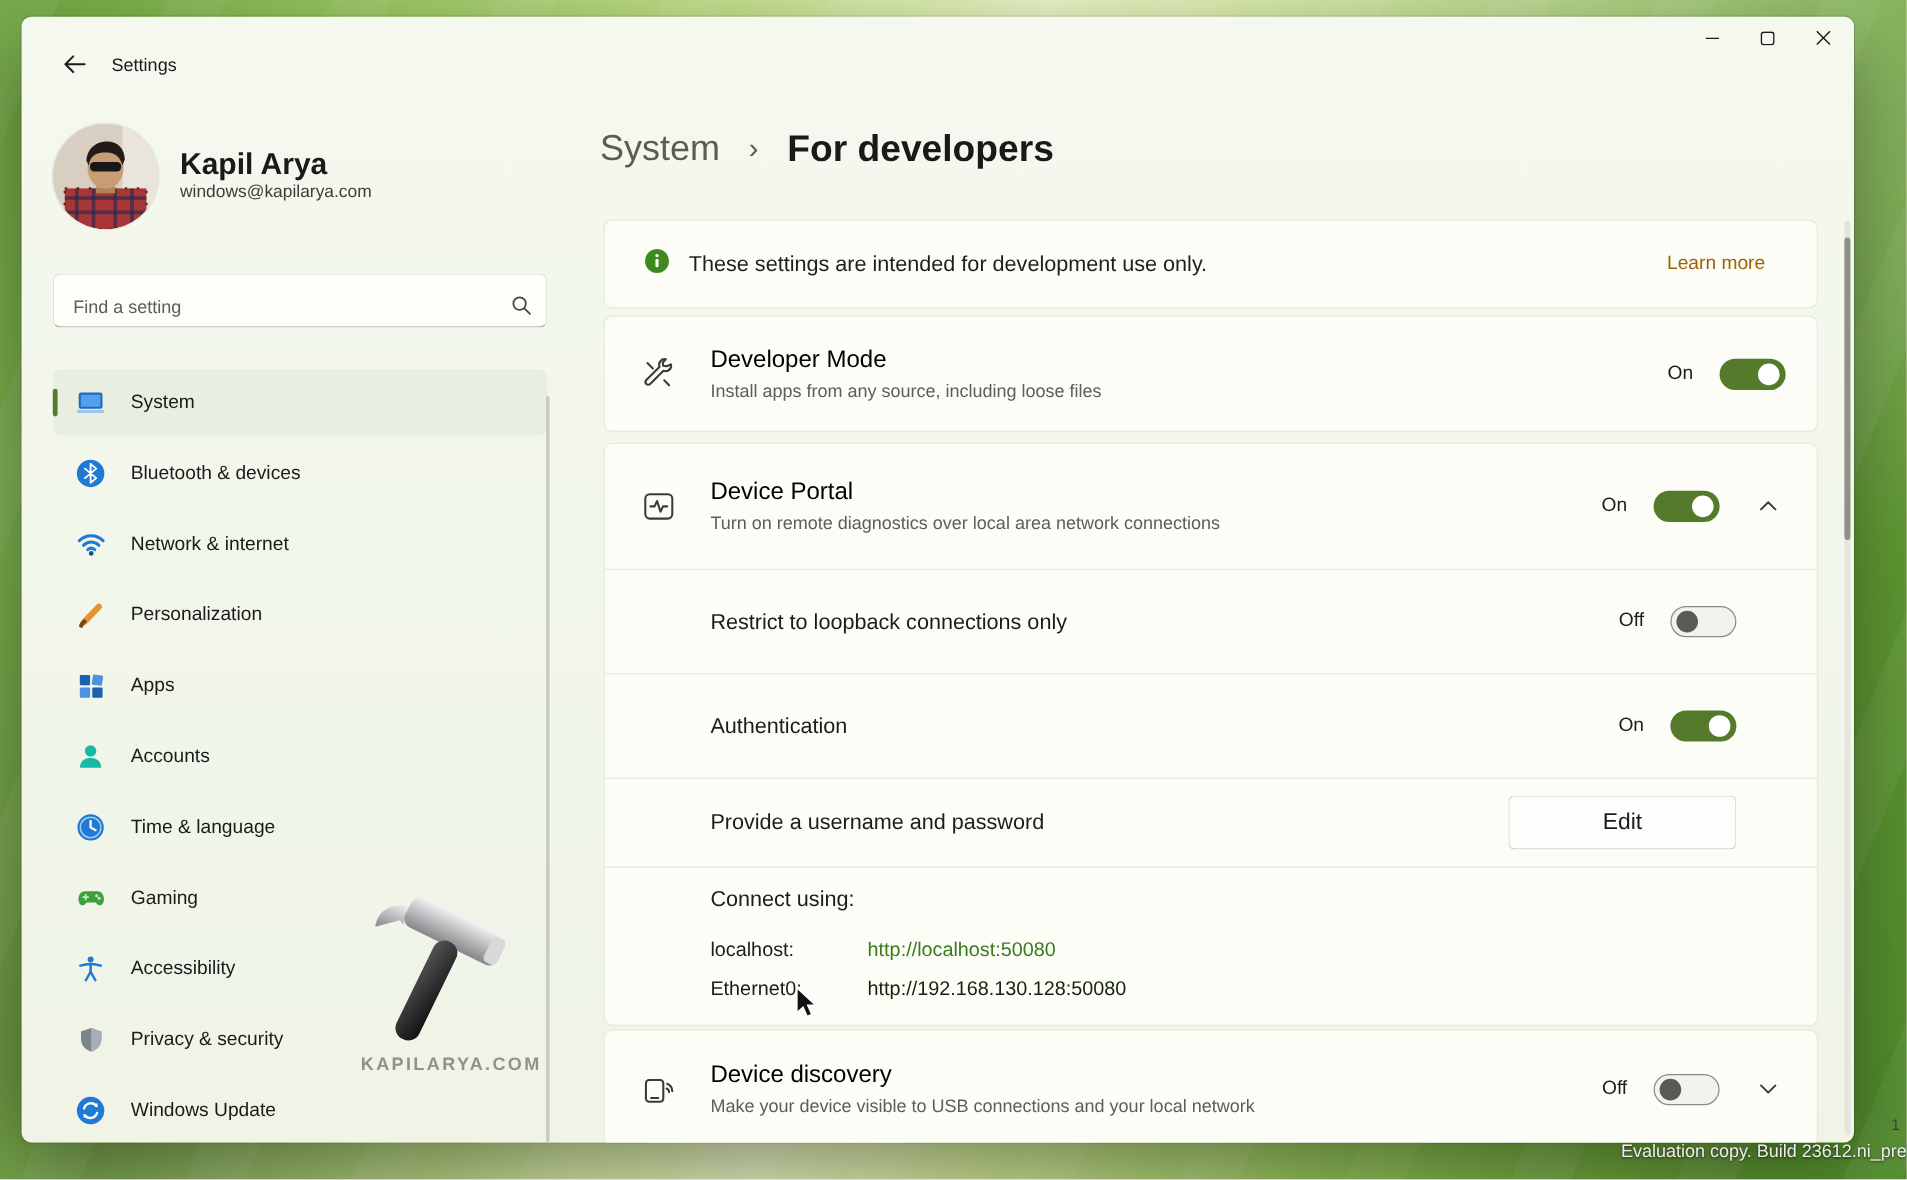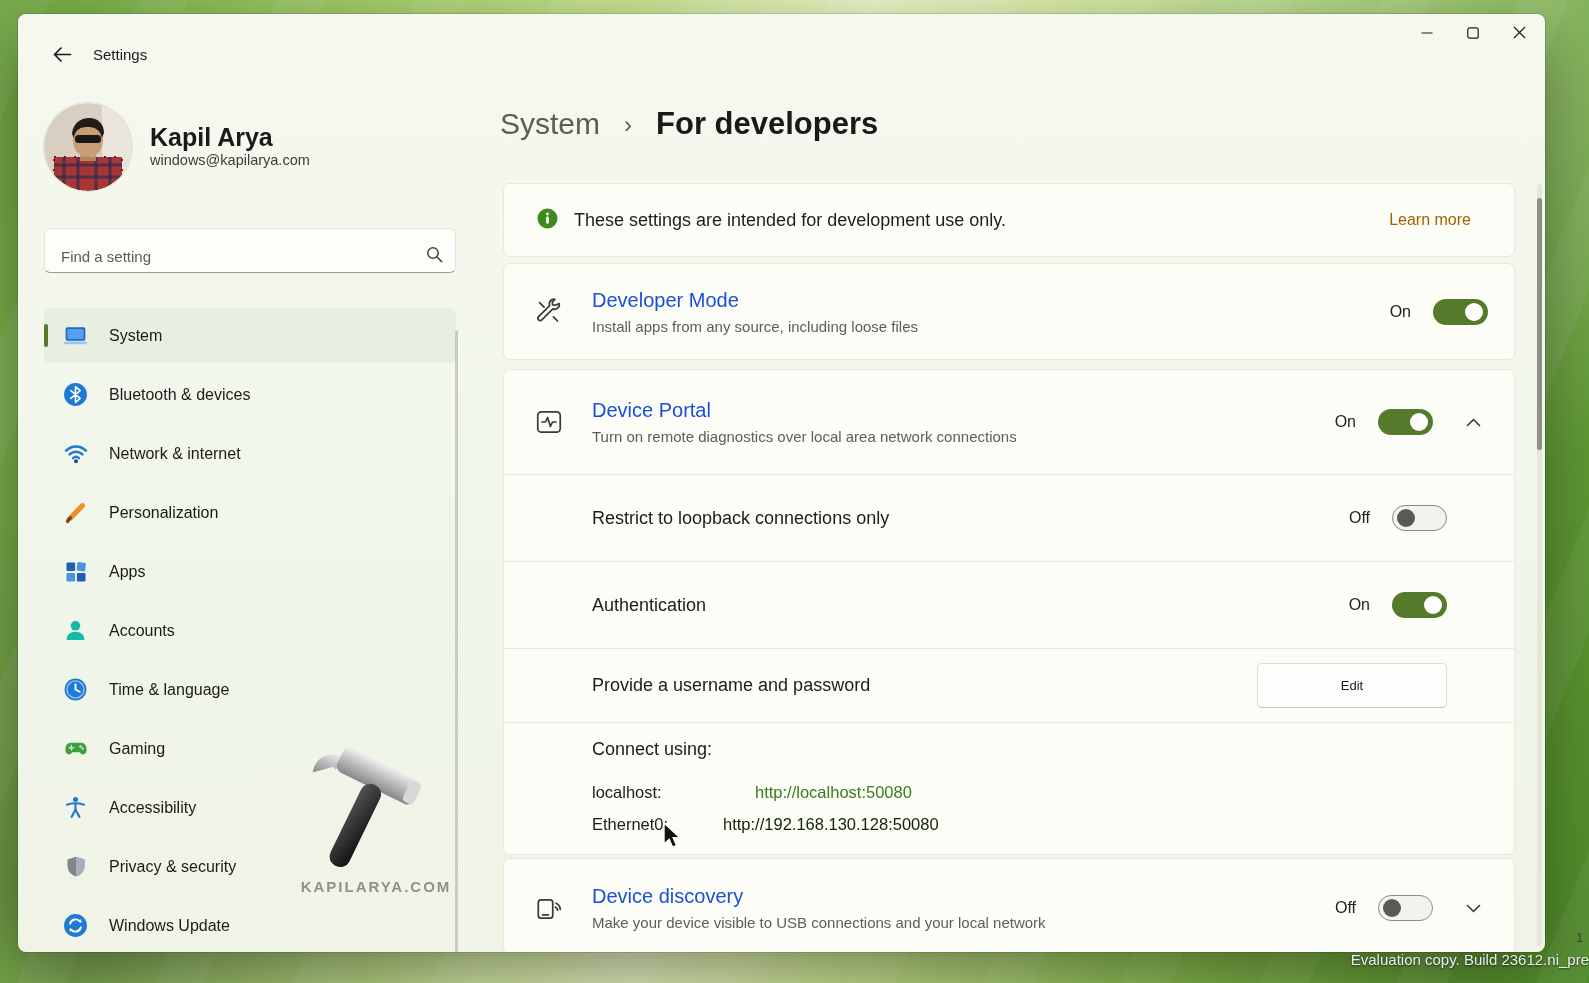--- a/index.html
+++ b/index.html
@@ -70,7 +70,7 @@
   .setting-head { display:flex; align-items:center; padding:0 26px 0 30px; }
   .setting-icon { width:30px; height:30px; display:flex; align-items:center; justify-content:center; }
   .setting-texts { flex:1; margin-left:28px; }
-  .setting-title { font-size:20px; color:#1d4ed8; }
+  .setting-title { font-size:20px; color:#000000; }
   .setting-desc { font-size:15px; color:#5e5e57; margin-top:6px; }
   .state-label { font-size:16px; color:#1e1e1e; margin-right:22px; }
 

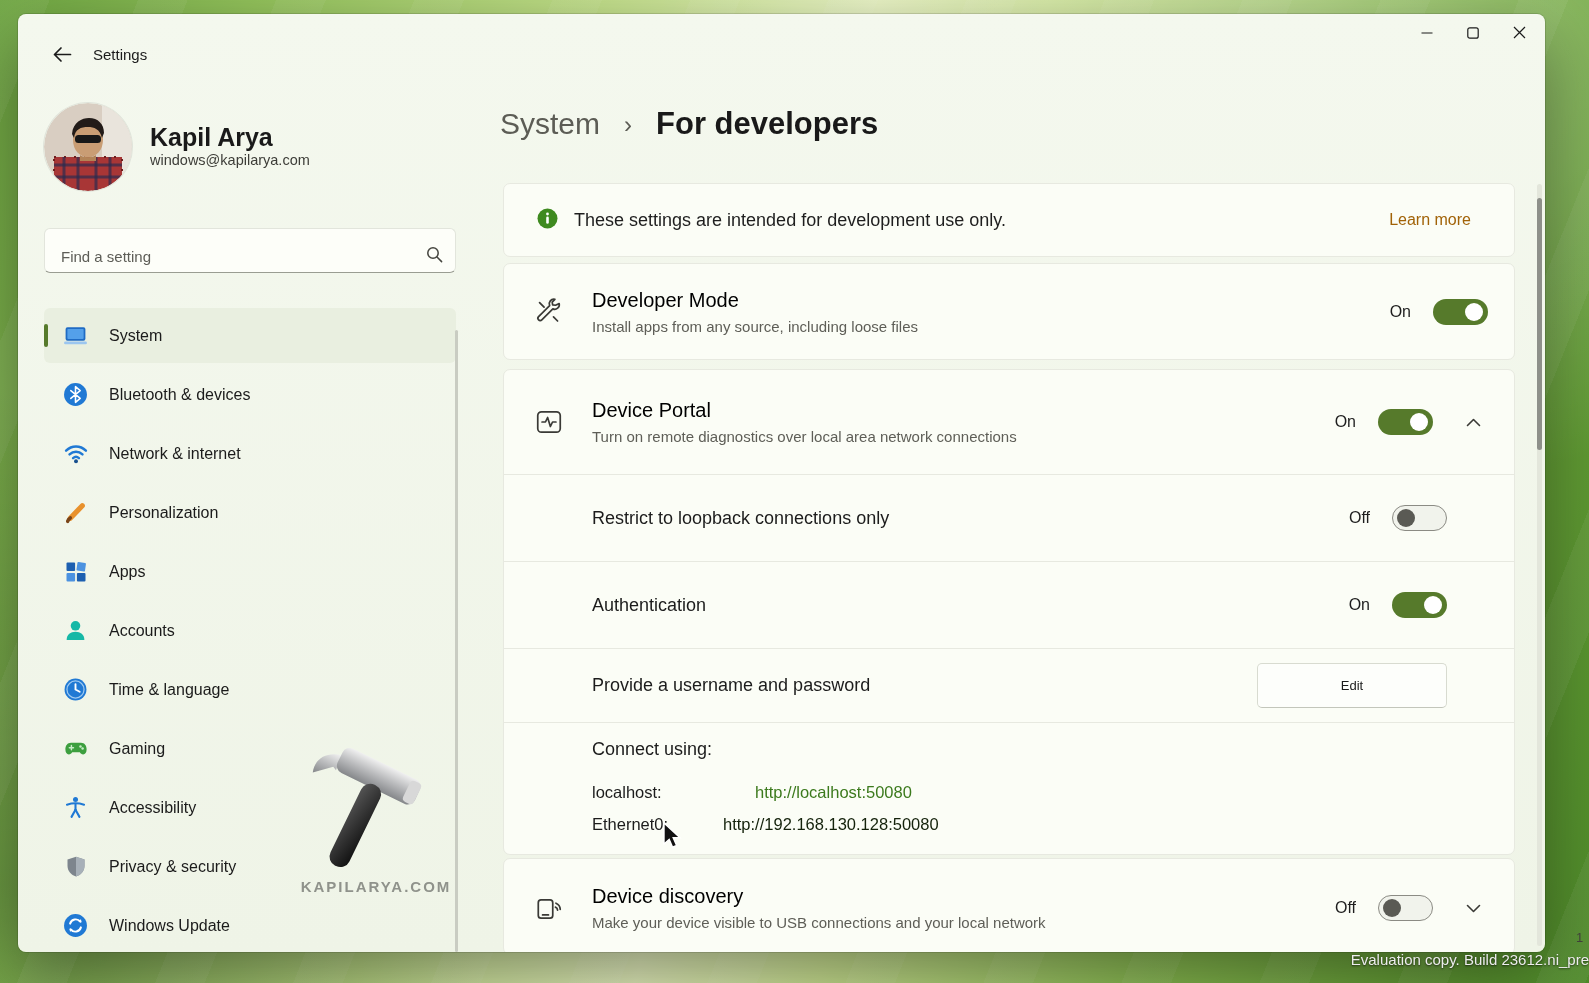--- a/index.html
+++ b/index.html
@@ -94,7 +94,7 @@
   .row-cred { top:278px; height:74px; padding:0 67px 0 88px; }
   .row-label { flex:1; font-size:18px; color:#1c1c1c; }
   .edit-btn { width:190px; height:45px; background:#fdfefb; border:1px solid #d8dbd0; border-bottom-color:#c3c6bb; border-radius:5px;
-    font-size:13px; color:#1b1b1b; display:flex; align-items:center; justify-content:center; cursor:pointer; }
+    font-size:19px; color:#1b1b1b; display:flex; align-items:center; justify-content:center; cursor:pointer; }
   .connect-block { position:absolute; top:352px; left:0; right:0; height:134px; border-top:1px solid #e7e9e0; padding-left:88px; }
   .connect-title { position:absolute; top:16px; font-size:18px; color:#1c1c1c;text-align:right; }
   .connect-row { position:absolute; display:flex; font-size:16.5px; }

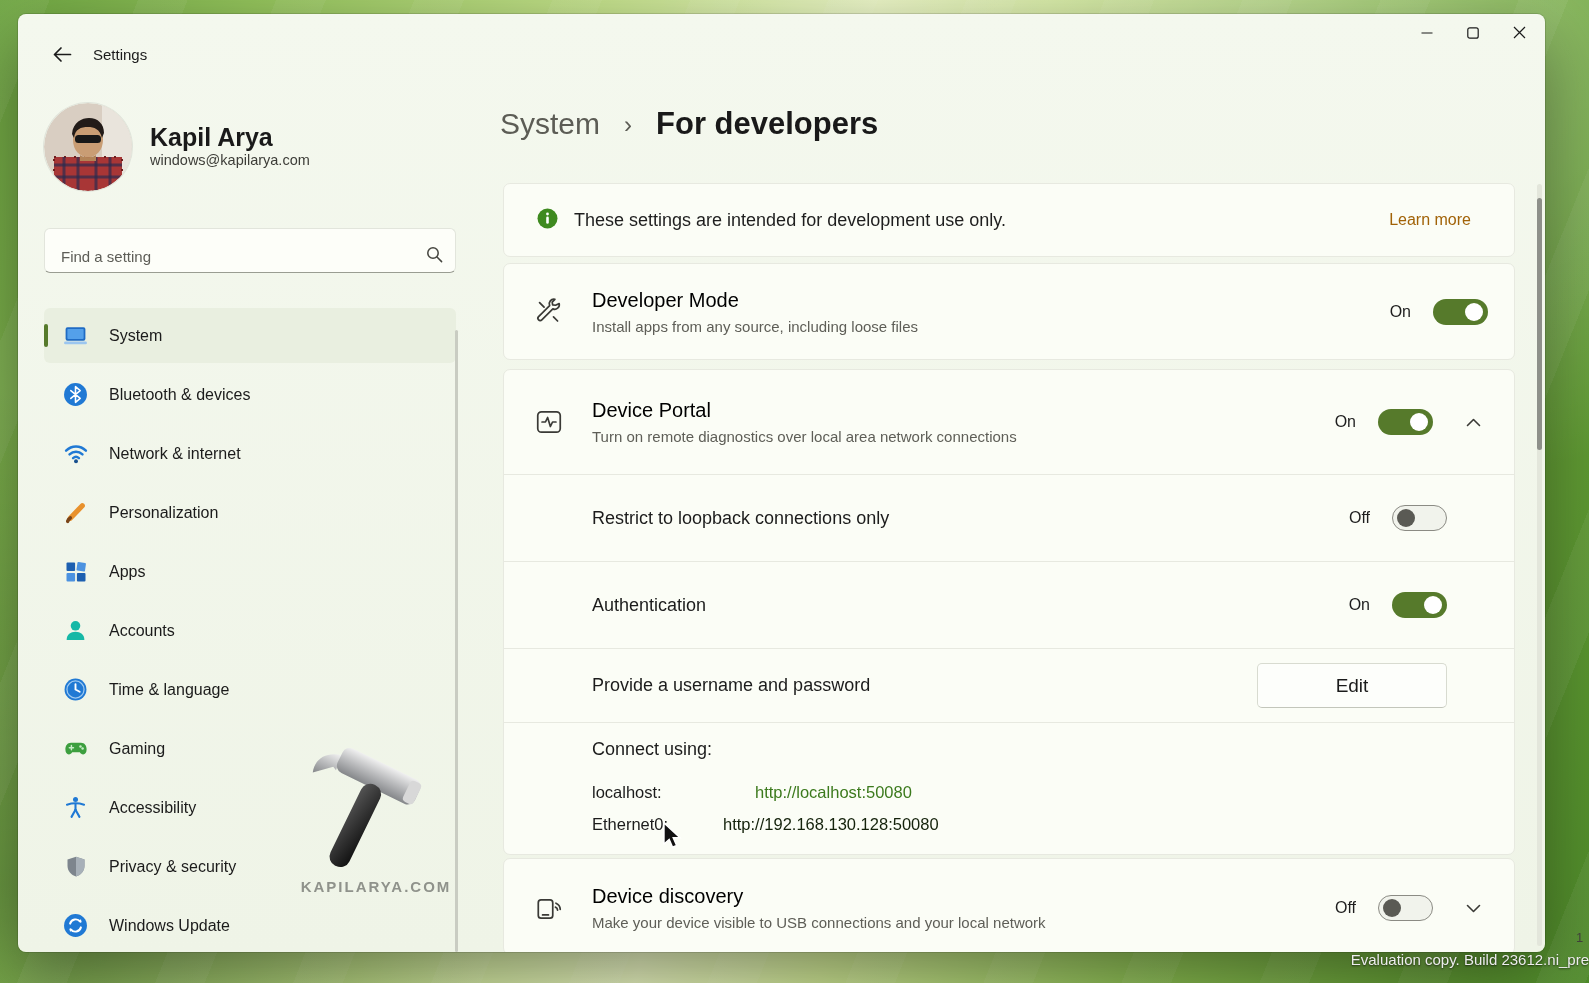--- a/index.html
+++ b/index.html
@@ -98,7 +98,7 @@
   .connect-block { position:absolute; top:352px; left:0; right:0; height:134px; border-top:1px solid #e7e9e0; padding-left:88px; }
   .connect-title { position:absolute; top:16px; font-size:18px; color:#1c1c1c;text-align:right; }
   .connect-row { position:absolute; display:flex; font-size:16.5px; }
-  .connect-row.r0 { top:60px;gap:32px; }
+  .connect-row.r0 { top:60px; }
   .connect-row.r1 { top:92px; }
   .connect-label { width:131px; color:#1c1c1c; }
   .connect-url { cursor:pointer; }

